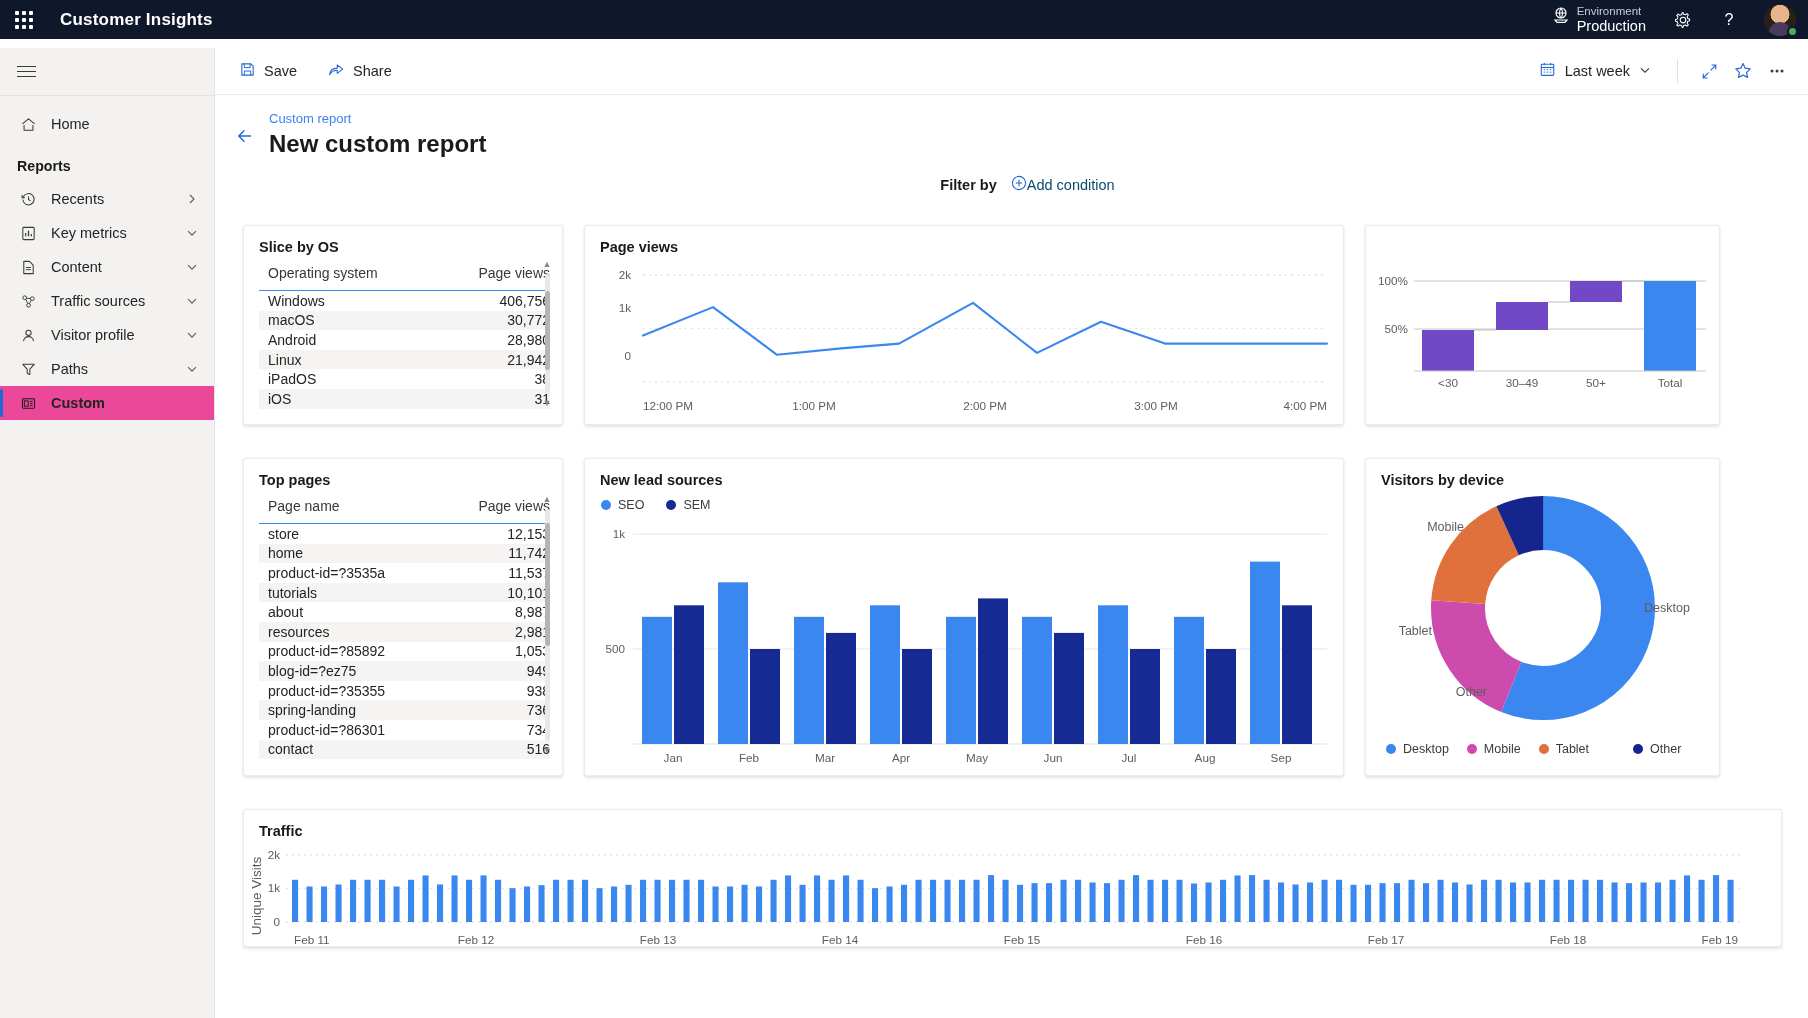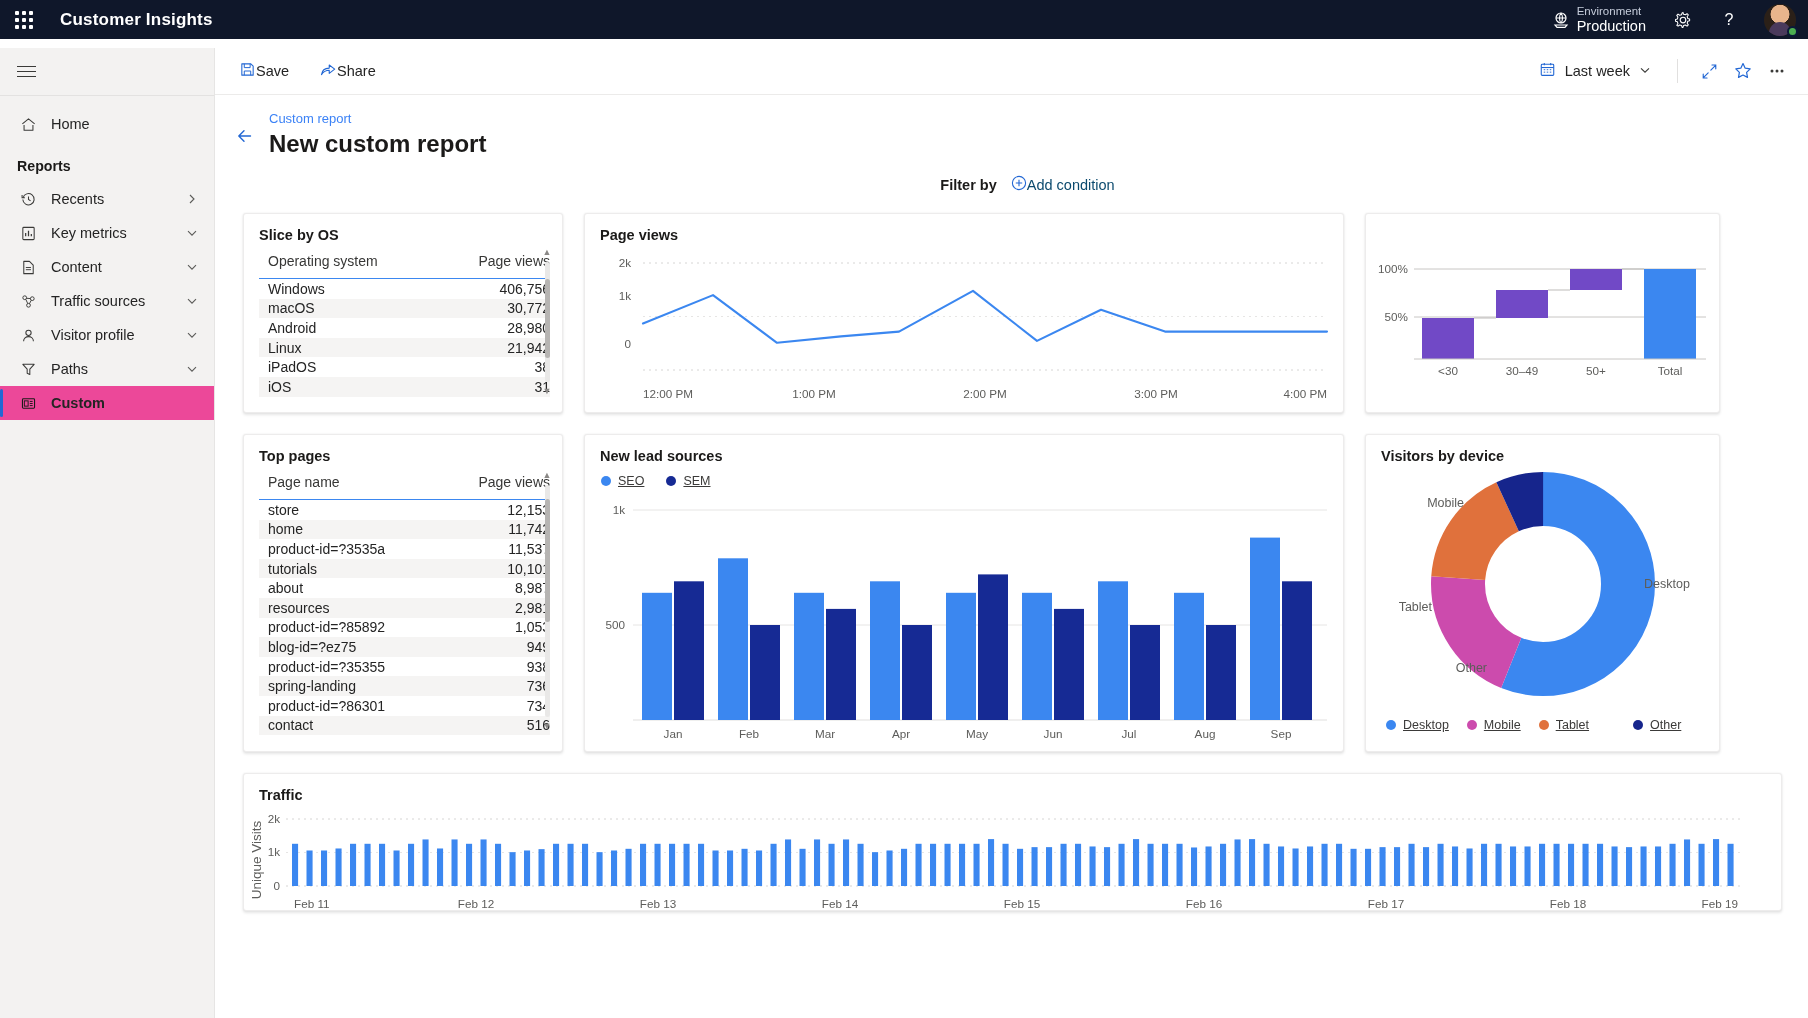--- a/index.html
+++ b/index.html
@@ -22,7 +22,7 @@
   .waffle-grid i { width: 4px; height: 4px; background: #ffffff; border-radius: 1px; display:block; }
   .suite-title { font-size: 17px; font-weight: 600; letter-spacing: .2px; margin-left: 12px; }
   .suite-right { margin-left: auto; display:flex; align-items:center; height: 48px; }
-  .env-block { display:flex; align-items:flex-end; gap: 6px; padding: 0 14px; cursor:pointer; }
+  .env-block { display:flex; align-items:flex-start; gap: 6px; padding: 0 14px; cursor:pointer; }
   .env-text { line-height: 1.15; }
   .env-label { font-size: 11.5px; color: #c6cddb; }
   .env-value { font-size: 14.5px; color: #ffffff; }

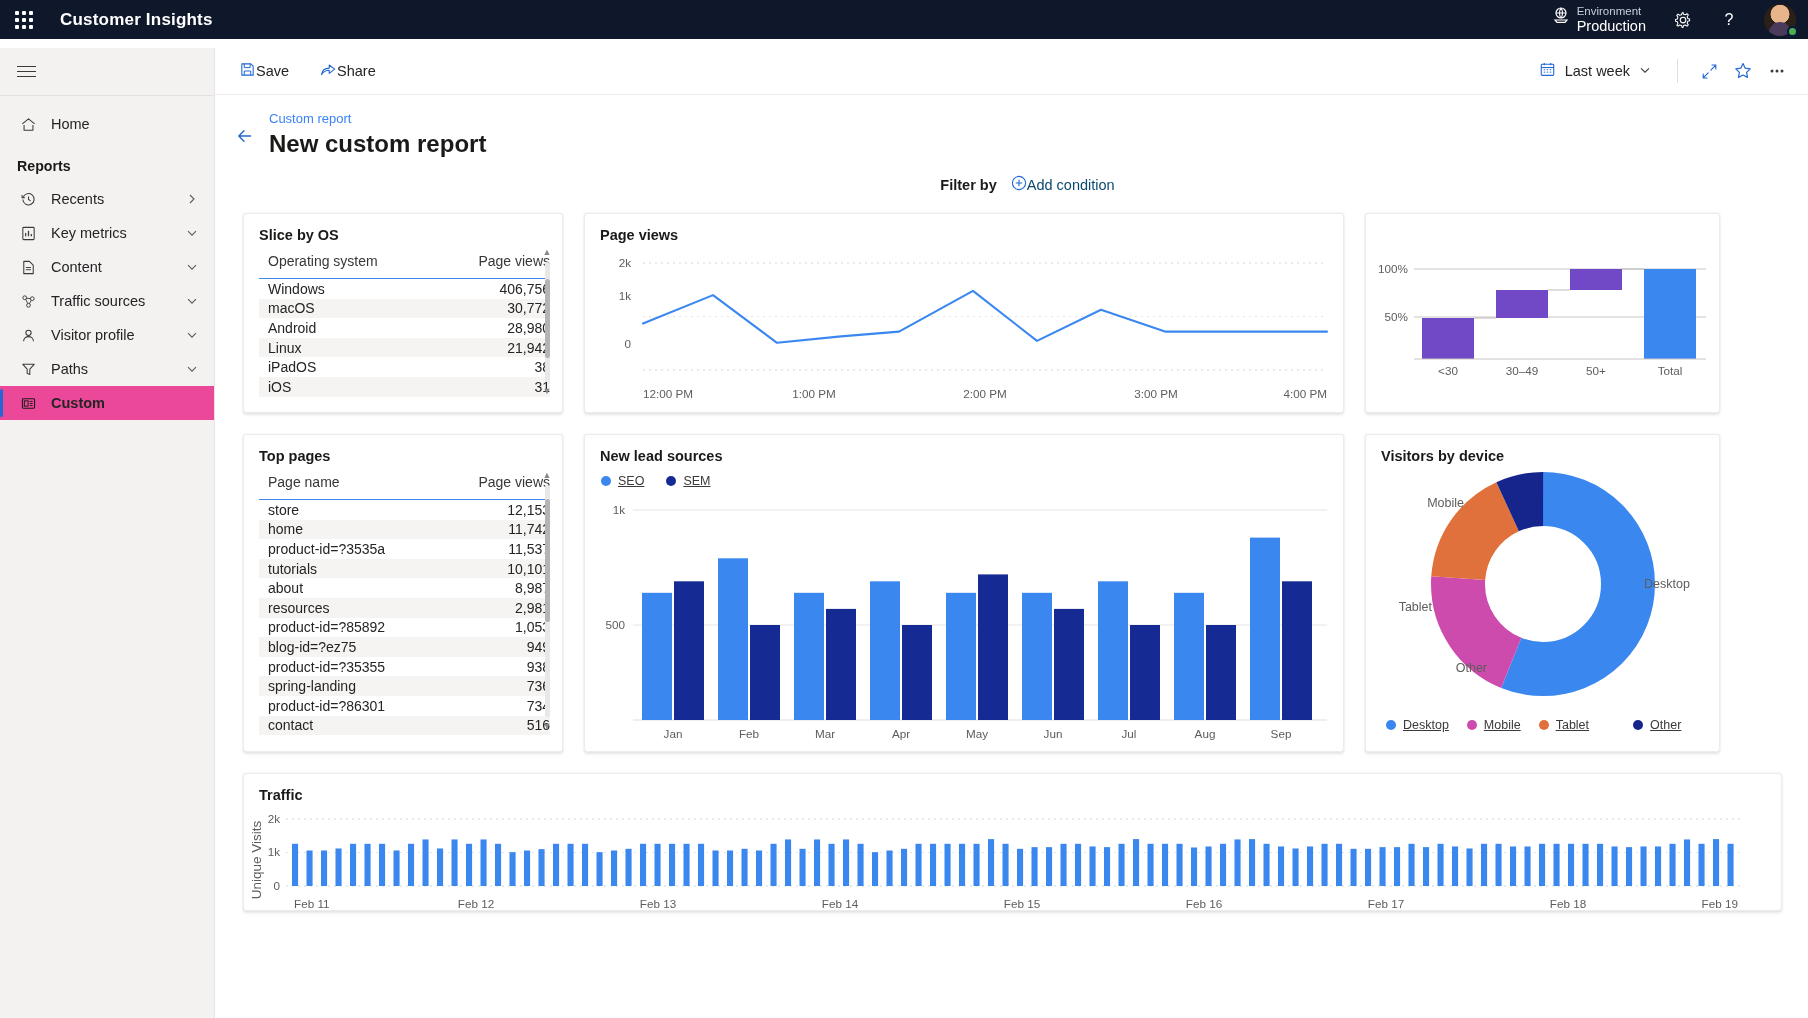--- a/index.html
+++ b/index.html
@@ -66,7 +66,7 @@
     position:absolute; top:48px; left:215px; width:1593px; height:47px;
     background:#ffffff; border-bottom:1px solid #ecebea; display:flex; align-items:center;
   }
-  .cmd-btn { display:flex; align-items:center; gap:0; padding: 0 12px; height:32px; margin-left:6px; cursor:pointer; font-size:14.5px; color:#242424; }
+  .cmd-btn { display:flex; align-items:center; gap:8px; padding: 0 12px; height:32px; margin-left:6px; cursor:pointer; font-size:14.5px; color:#242424; }
   .cmd-btn:first-child { margin-left: 12px; }
   .cmd-right { margin-left:auto; display:flex; align-items:center; }
   .date-pill { display:flex; align-items:center; gap:9px; padding: 0 12px; height:32px; cursor:pointer; font-size:14.5px; color:#242424; }

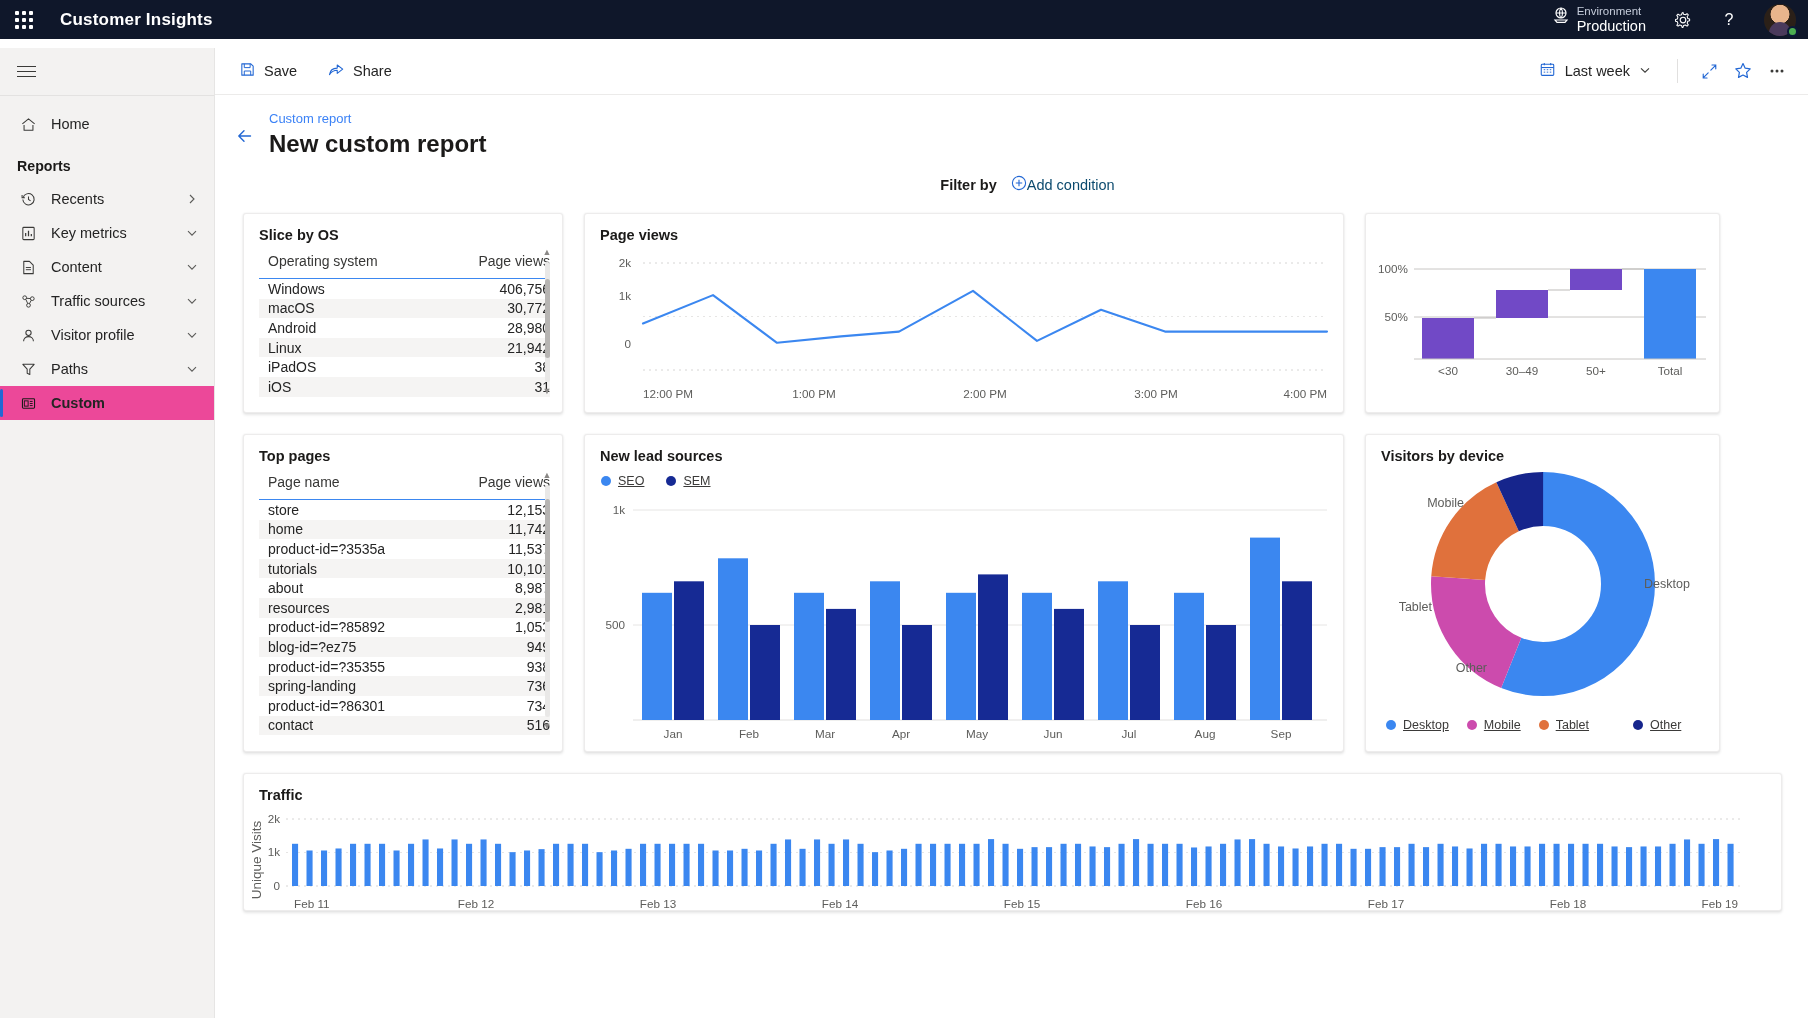--- a/index.html
+++ b/index.html
@@ -93,6 +93,7 @@
     background:#ffffff; border:1px solid #edecec; border-radius:3px;
     box-shadow: 0 1.2px 3px rgba(0,0,0,.10), 0 0 2px rgba(0,0,0,.06);
     position:relative;
+    margin-top:12px;
   }
   .card-title { font-size:14.5px; font-weight:700; color:#1b1a19; padding: 13px 0 0 15px; }
 

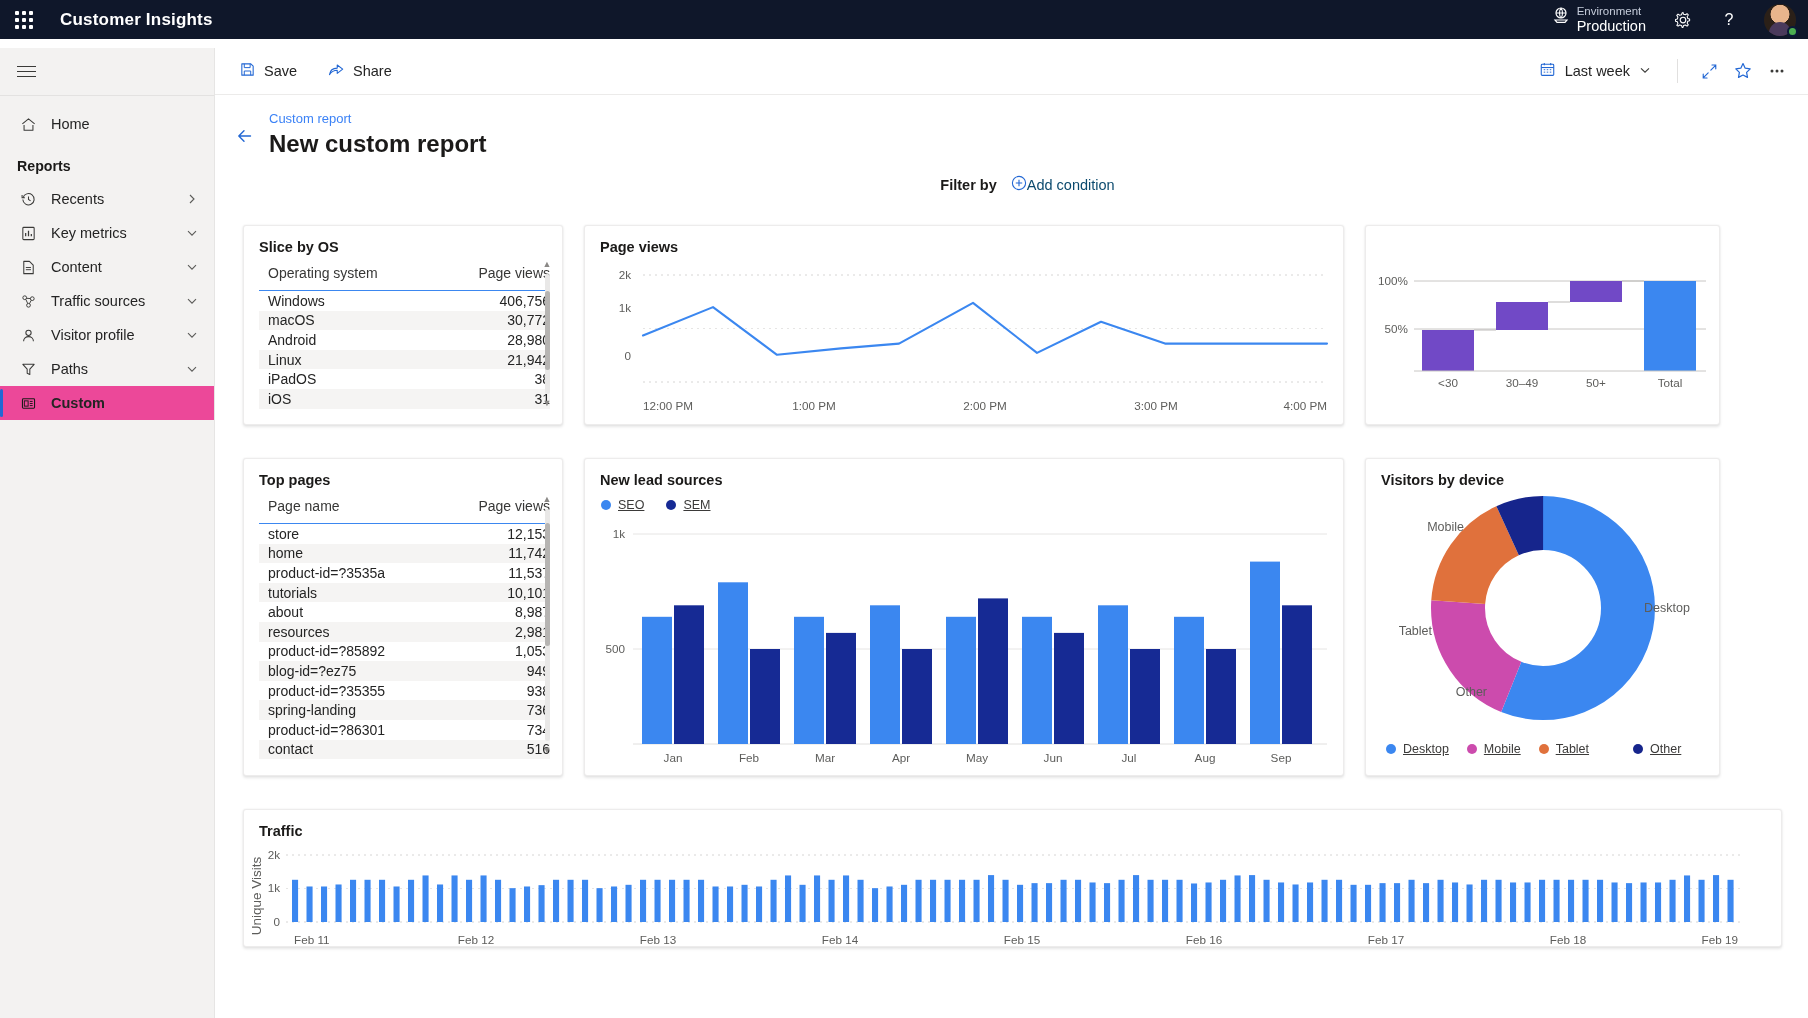--- a/index.html
+++ b/index.html
@@ -122,7 +122,7 @@
   .axis-lbl { font-size:11.5px; fill:#5d5d5b; font-family:"Liberation Sans", sans-serif; }
   .tick-lbl { font-size:11.7px; fill:#5d5d5b; font-family:"Liberation Sans", sans-serif; }
   .legend { display:flex; align-items:center; gap: 22px; font-size:12.5px; color:#3b3a39; }
-  .lg { display:flex; align-items:center; gap:7px; cursor:pointer;text-decoration:underline; }
+  .lg { display:flex; align-items:center; gap:7px; cursor:pointer; }
   .dot { width:10px; height:10px; border-radius:50%; display:block; }
 </style>
 </head>

